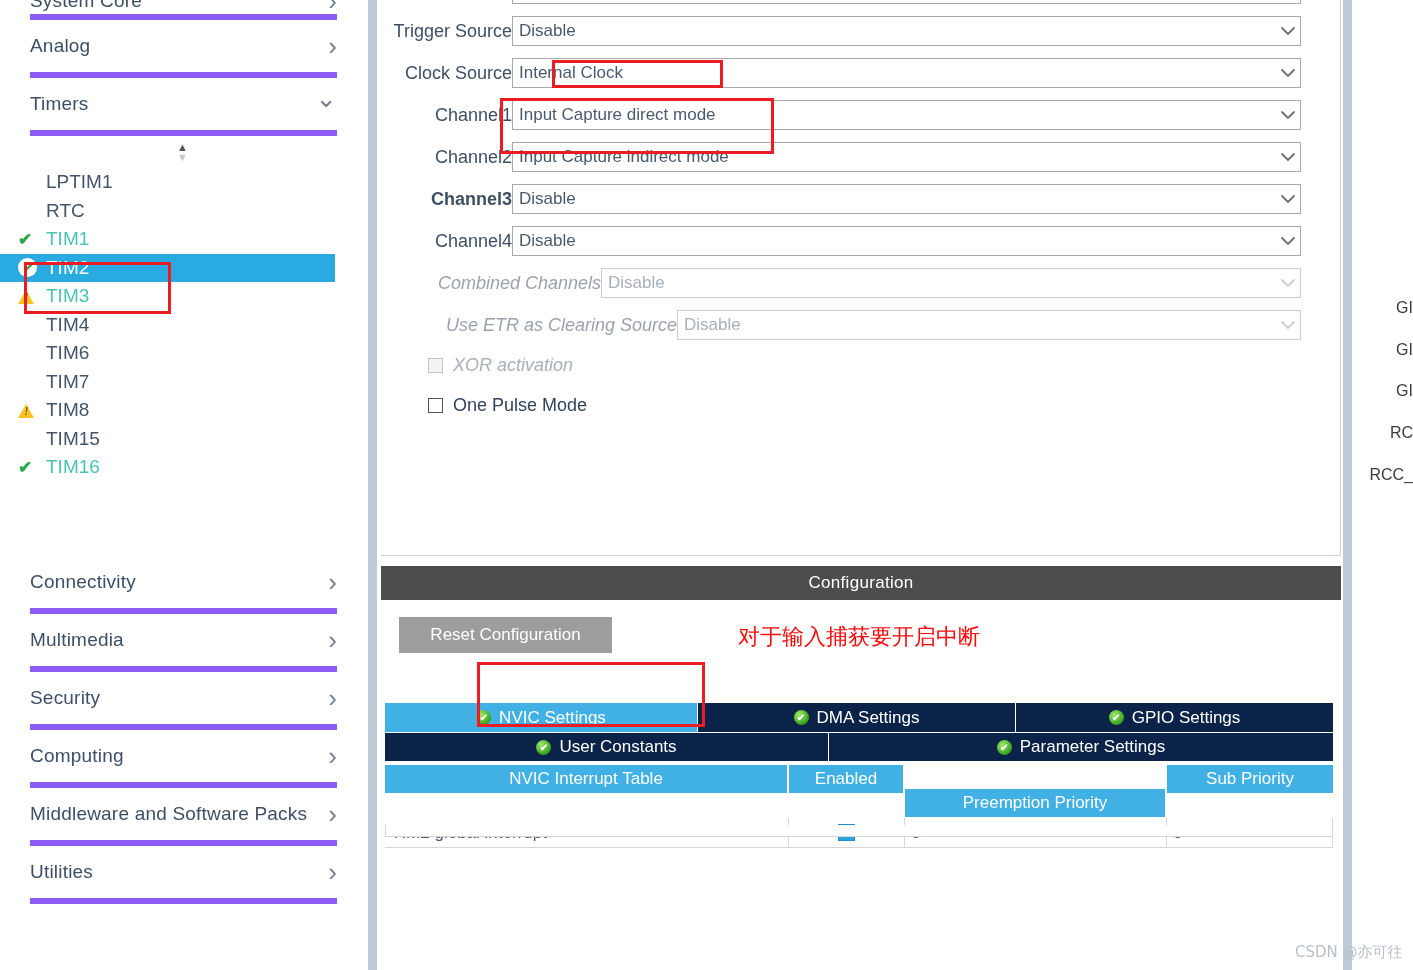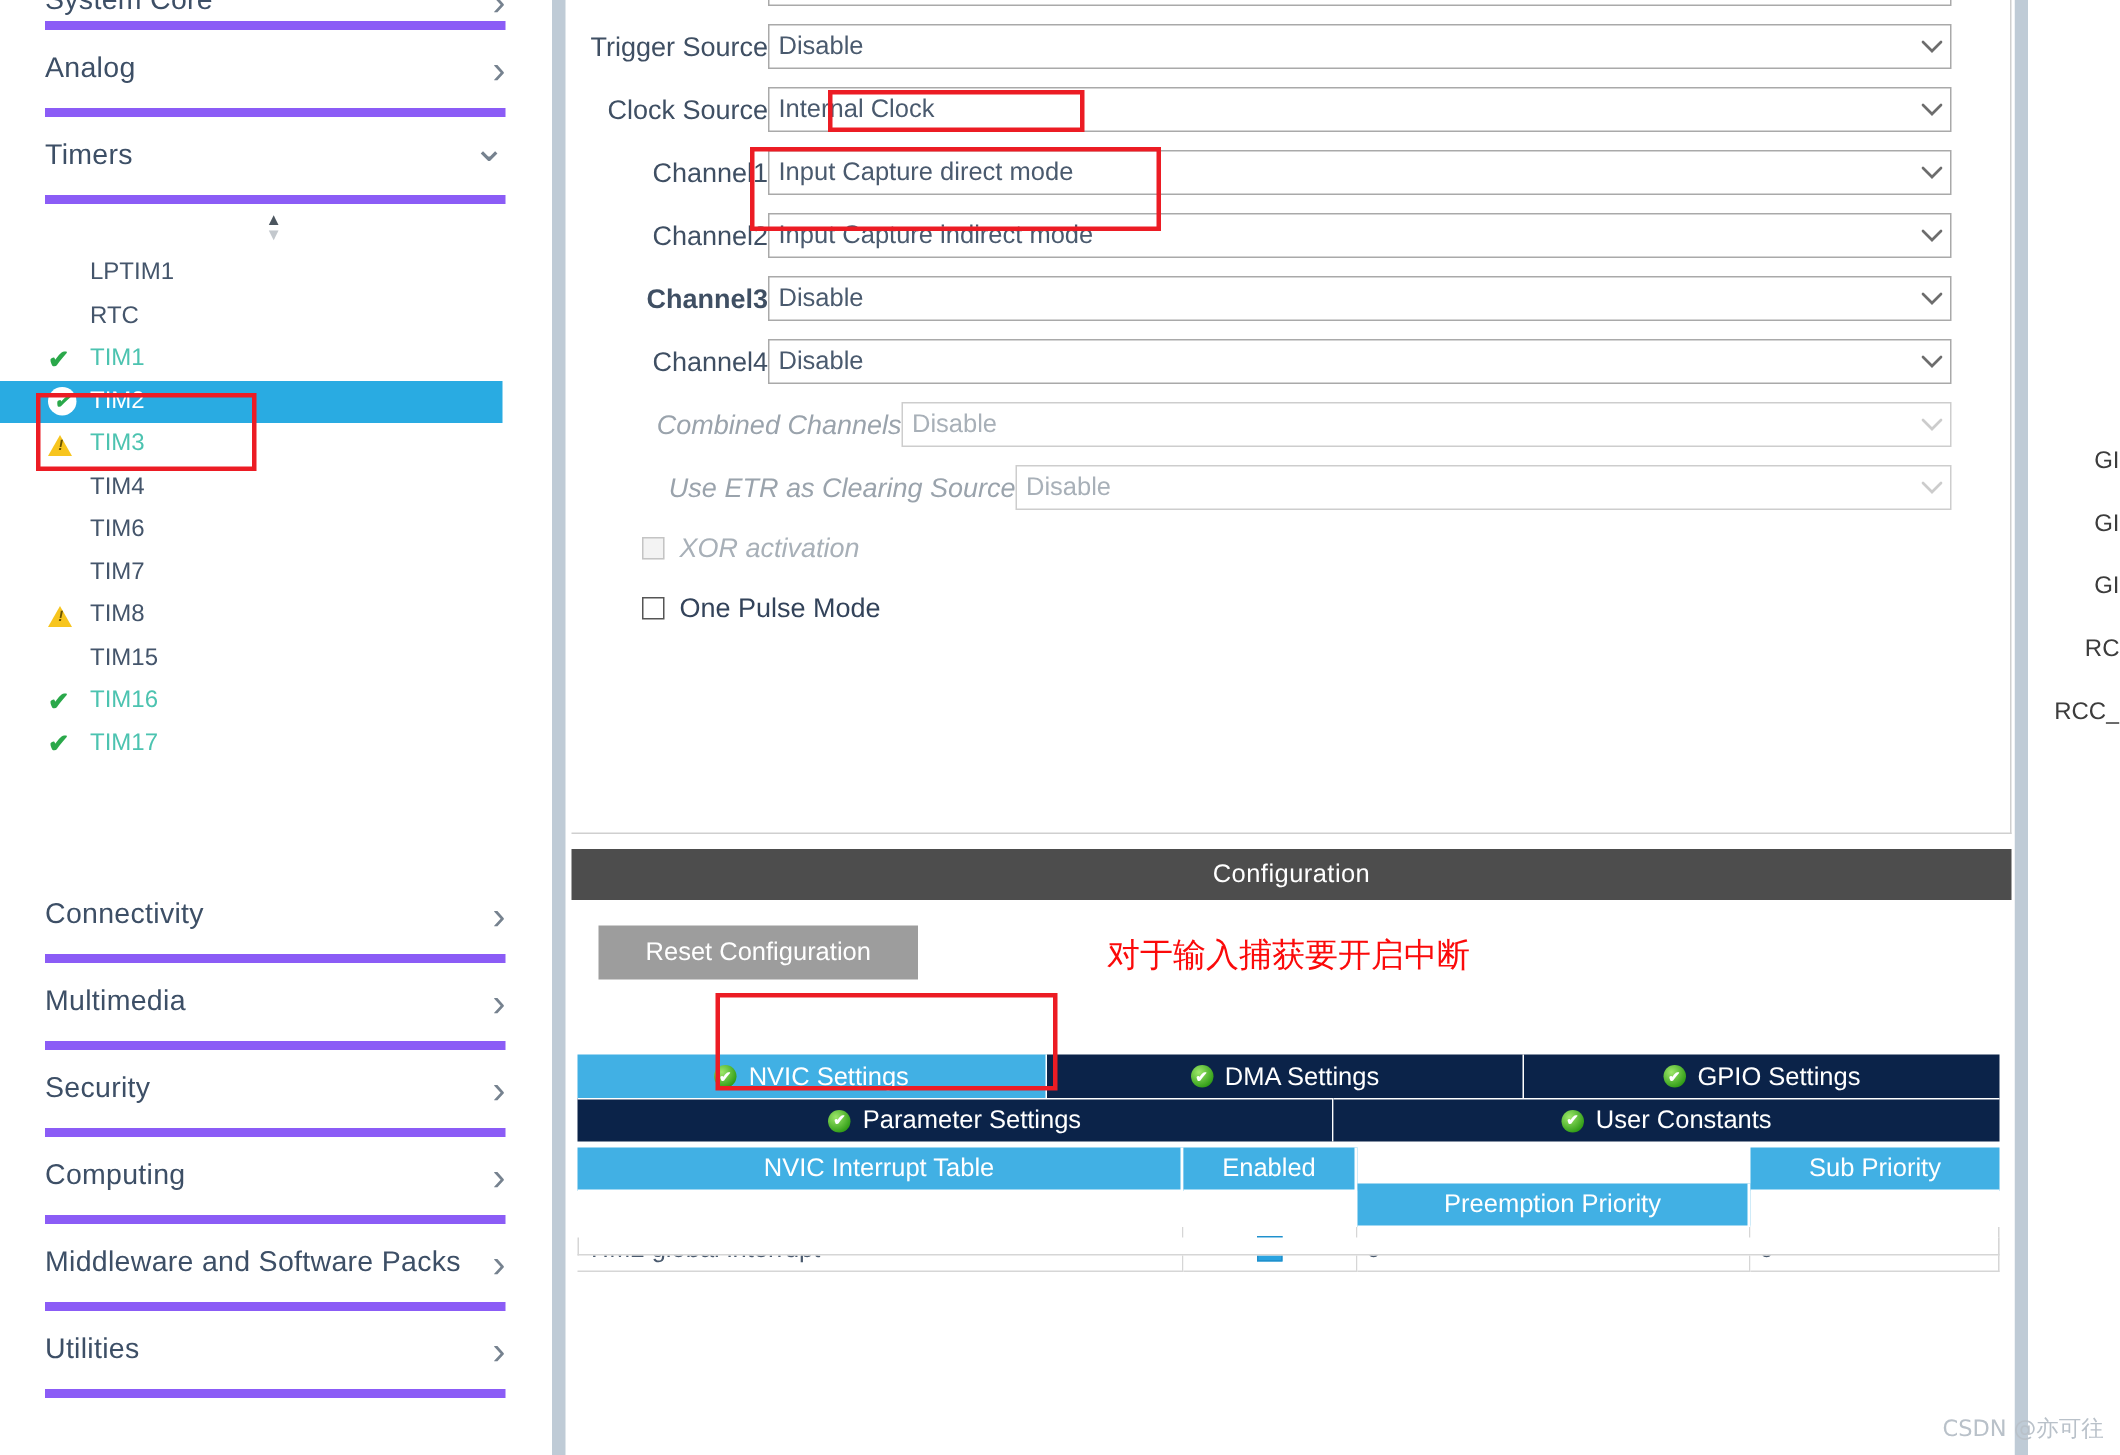--- a/index.html
+++ b/index.html
@@ -42,7 +42,7 @@
 
   .tim-item{
     height:28.5px; display:flex; align-items:center;
-    padding-left:32px; font-size:16px; color:#44556b; position:relative;
+    padding-left:18px; font-size:19px; color:#44556b; position:relative;
   }
   .tim-item .st{
     width:28px; flex:0 0 28px; display:flex; align-items:center; justify-content:flex-start;

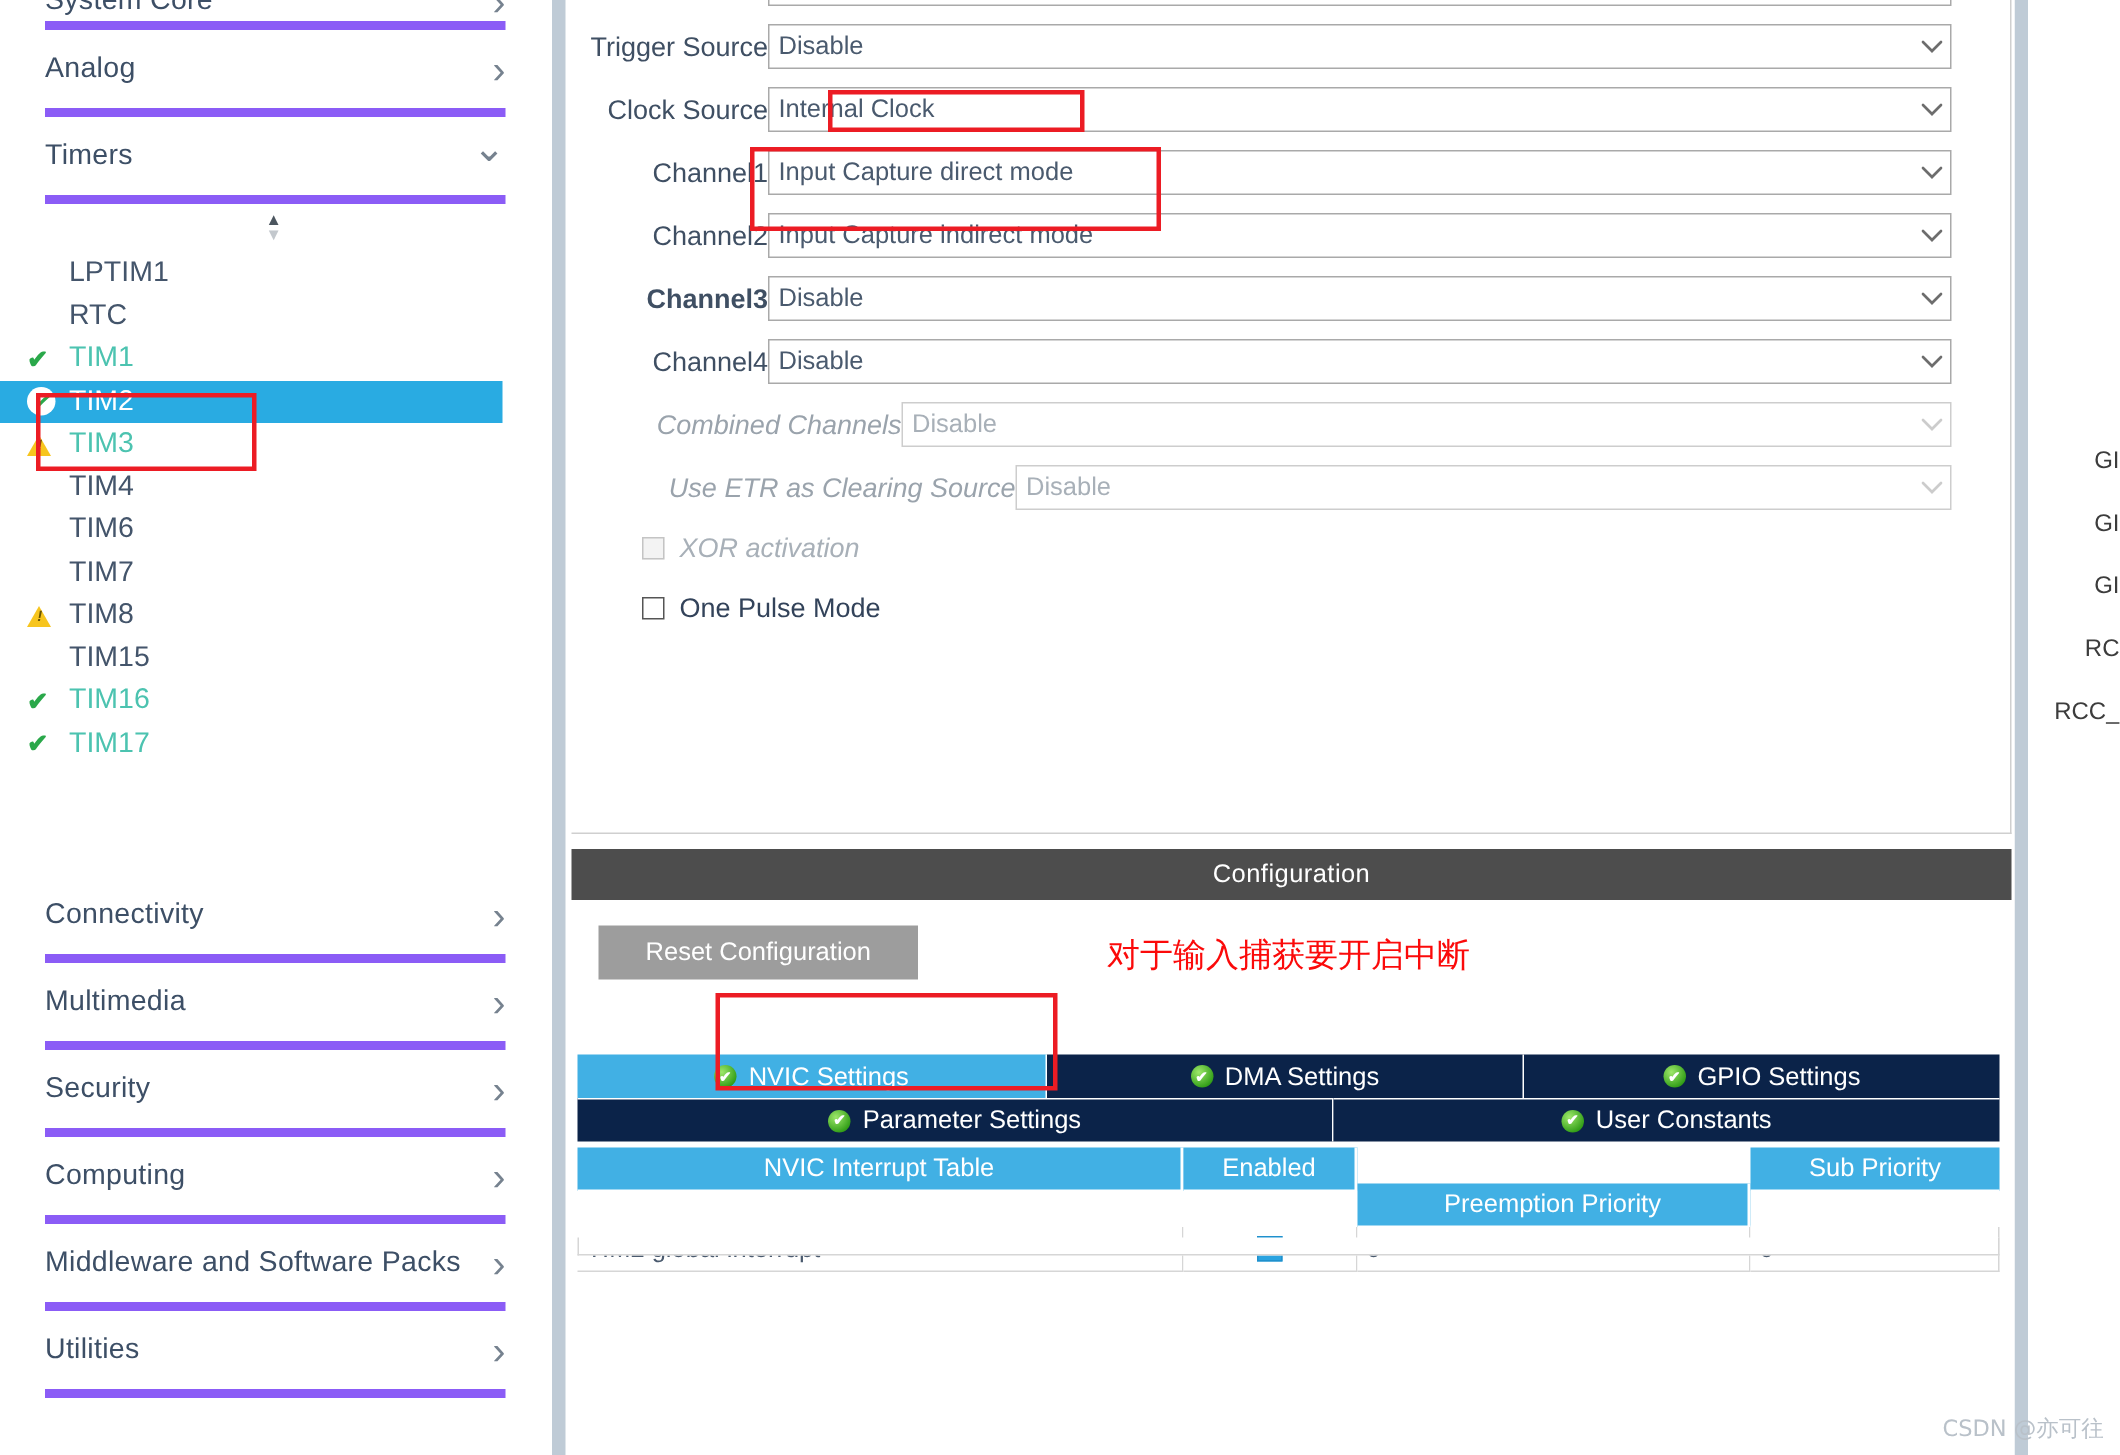--- a/index.html
+++ b/index.html
@@ -283,10 +283,6 @@
     <div class="tim-item ok">
       <span class="st ico-check"></span>
       <span>TIM16</span>
-    </div>
-    <div class="tim-item ok">
-      <span class="st ico-check"></span>
-      <span>TIM17</span>
     </div>
   </div>
 

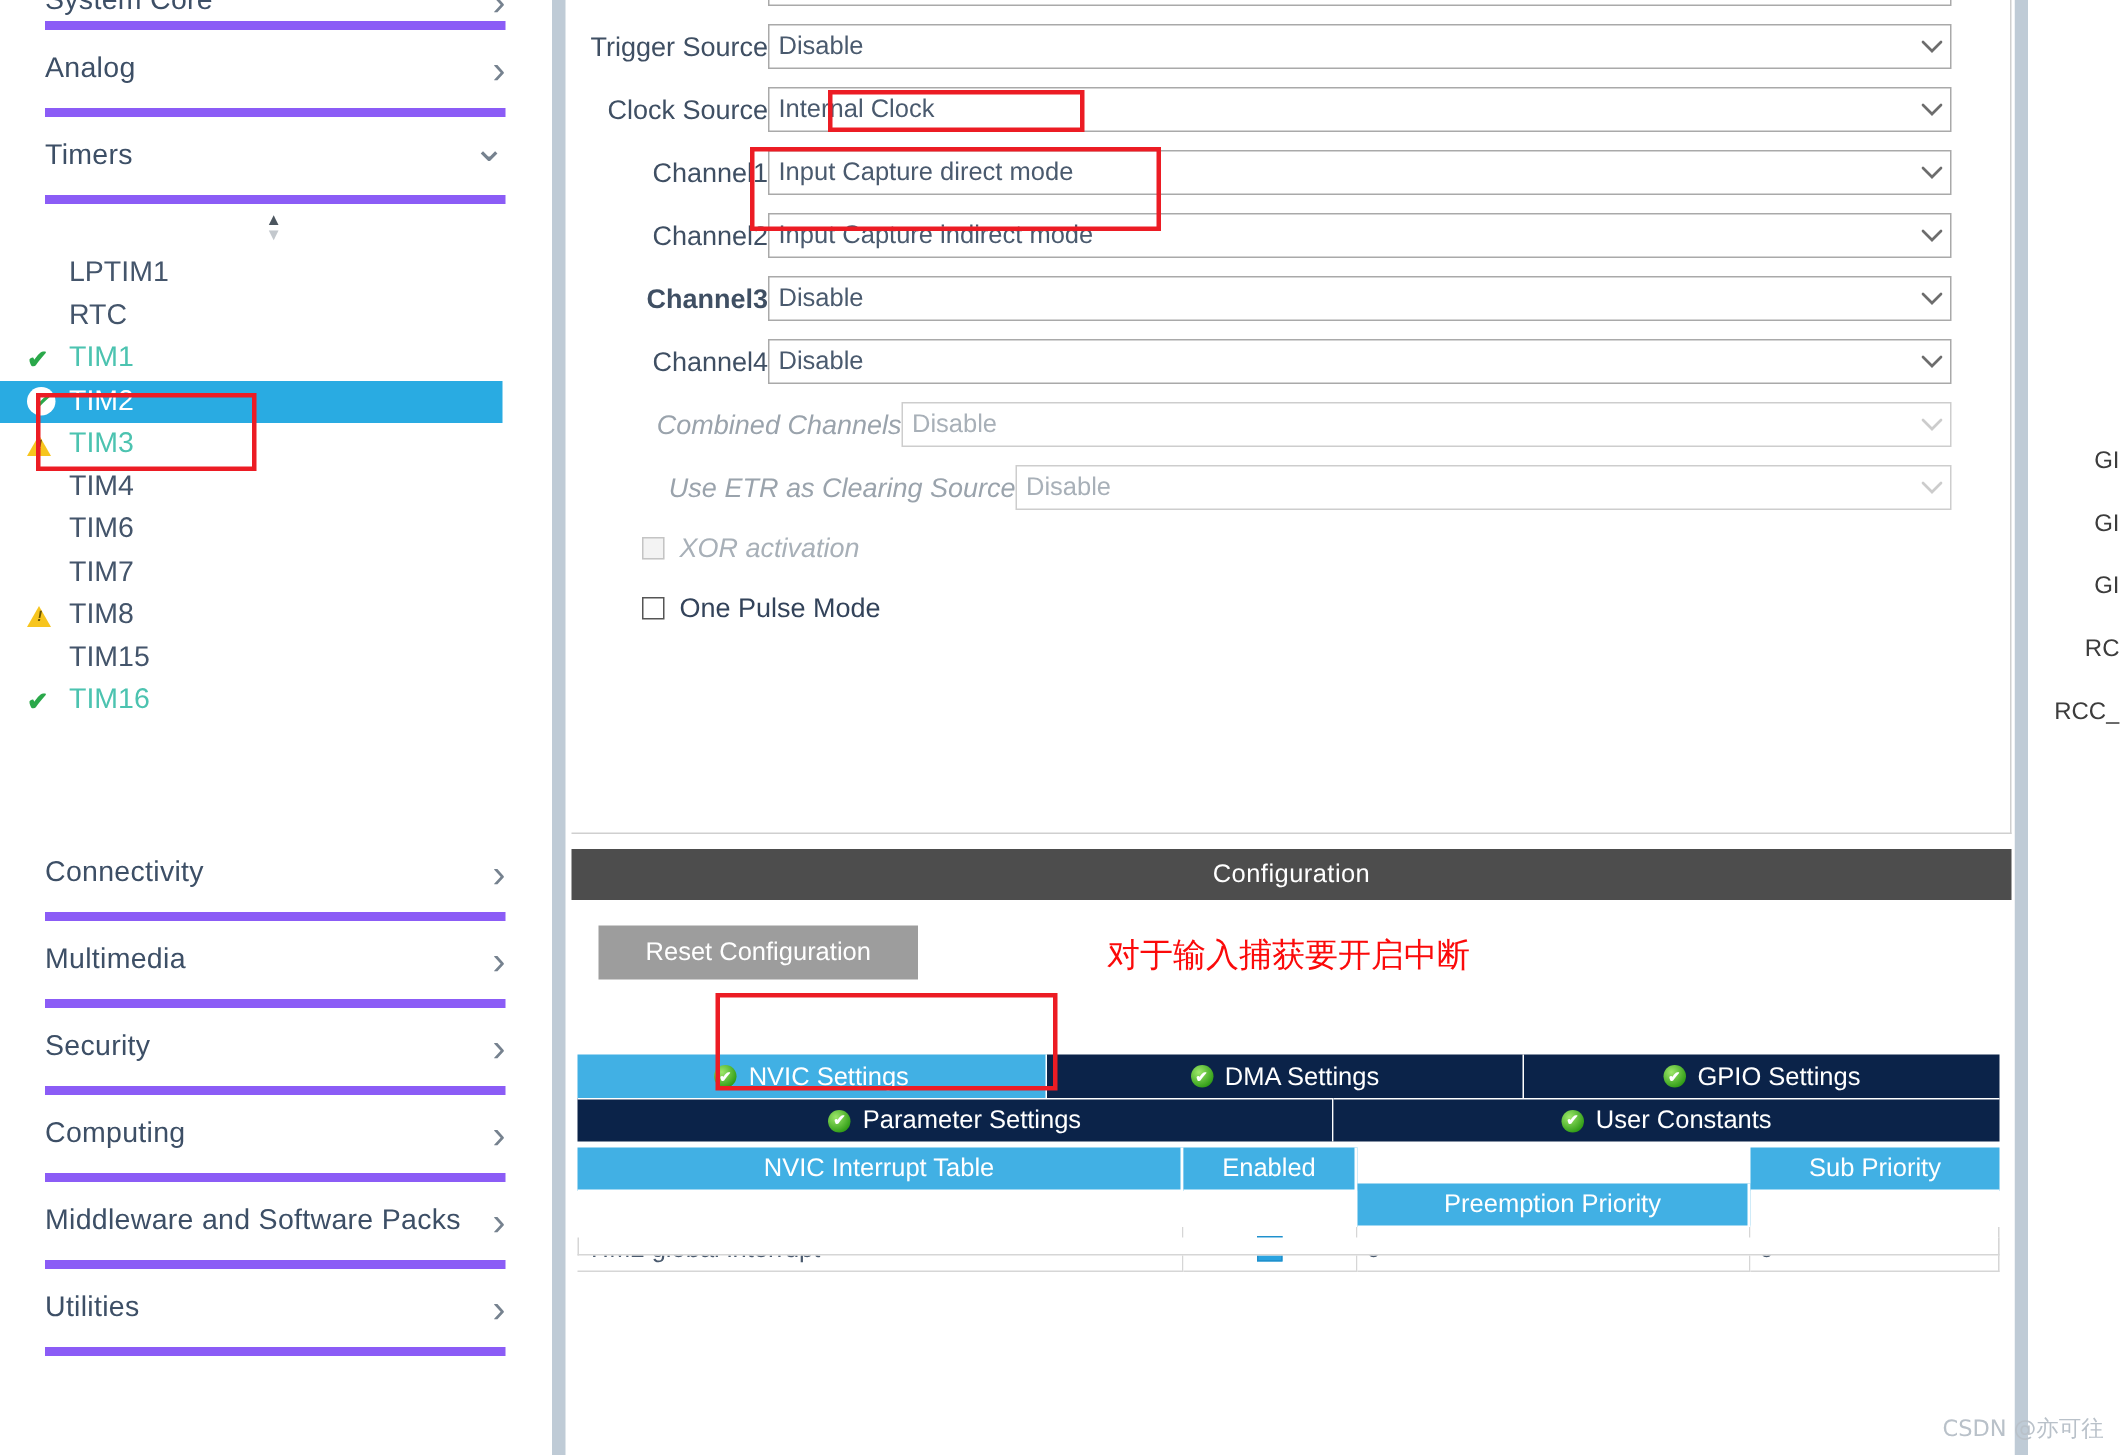--- a/index.html
+++ b/index.html
@@ -460,13 +460,13 @@
           </div>
         </div>
         <div class="tabrow second">
+          <div class="tab" style="flex:1 1 auto;">
+            <span class="tick"></span>
+            <span>User Constants</span>
+          </div>
           <div class="tab" style="flex:0 0 504px;">
             <span class="tick"></span>
             <span>Parameter Settings</span>
-          </div>
-          <div class="tab" style="flex:1 1 auto;">
-            <span class="tick"></span>
-            <span>User Constants</span>
           </div>
         </div>
       </div>

